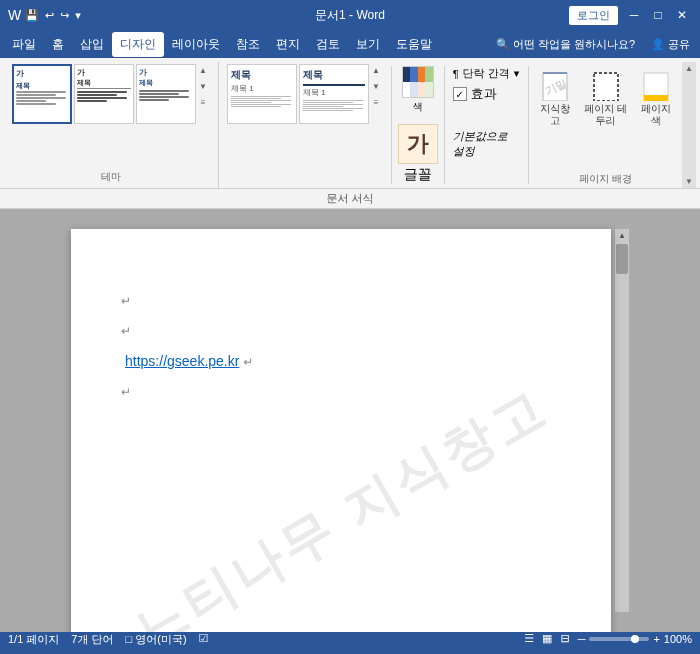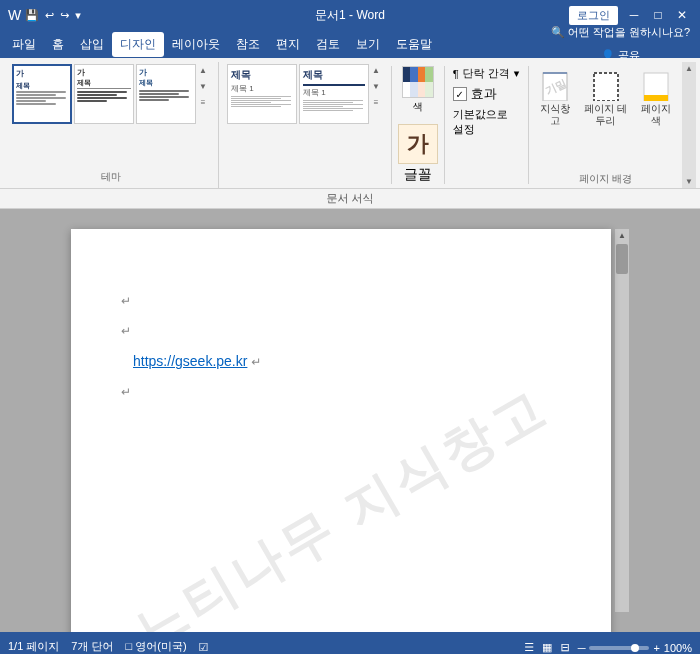--- a/index.html
+++ b/index.html
@@ -101,7 +101,6 @@
       display: flex;
       align-items: center;
       gap: 4px;
-      flex-direction: column;
     }
     .menu-right-item {
       color: white;

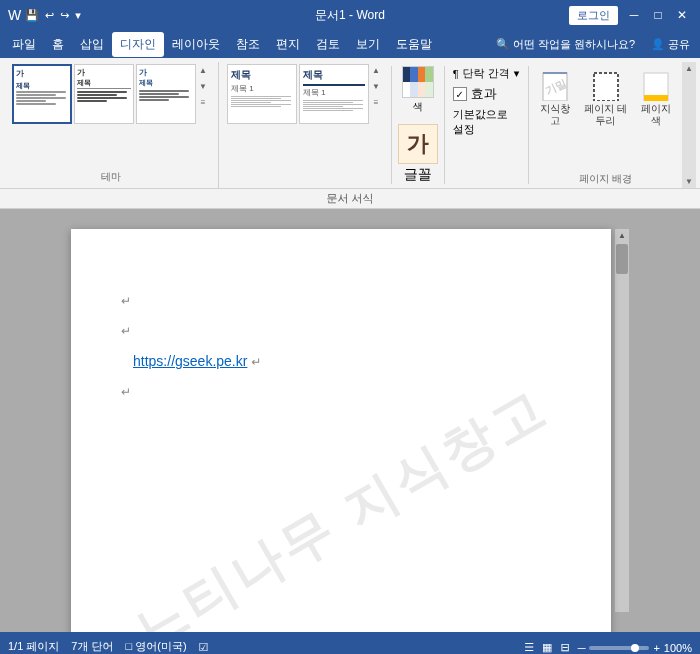--- a/index.html
+++ b/index.html
@@ -604,7 +604,7 @@
         <div class="effects-check">✓</div>
         <span style="font-size:13px;">효과</span>
       </div>
-      <div class="effects-btn" style="margin-top:0;">
+      <div class="effects-btn" style="margin-top:22px;font-style:italic;">
         <span style="font-size:11px;">기본값으로 설정</span>
       </div>
     </div>

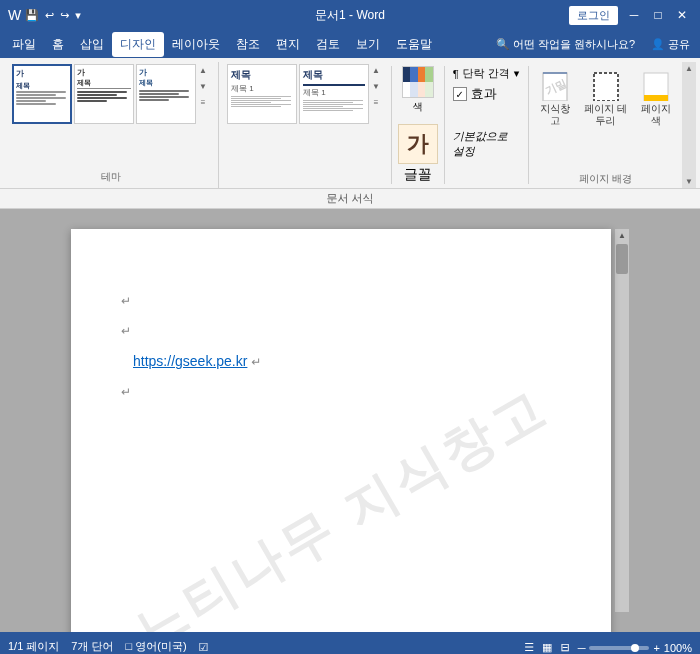--- a/index.html
+++ b/index.html
@@ -675,7 +675,7 @@
       <div style="margin-bottom:8px;">
         <span class="paragraph-mark">↵</span>
       </div>
-      <div style="margin:8px 12px;">
+      <div style="margin:8px 4px;">
         <a class="doc-link">https://gseek.pe.kr</a>
         <span class="paragraph-mark">↵</span>
       </div>

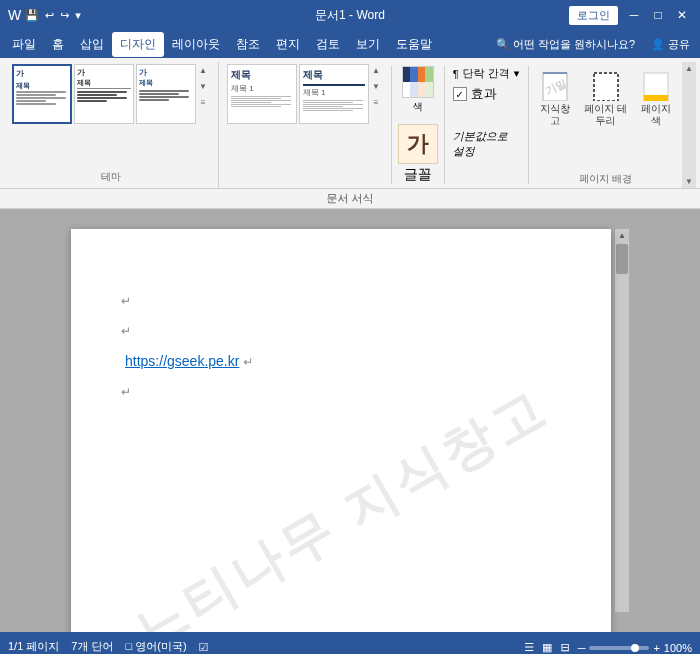--- a/index.html
+++ b/index.html
@@ -400,7 +400,7 @@
       color: white;
       height: 22px;
       display: flex;
-      align-items: flex-end;
+      align-items: flex-start;
       padding: 0 8px;
       font-size: 11px;
       flex-shrink: 0;

